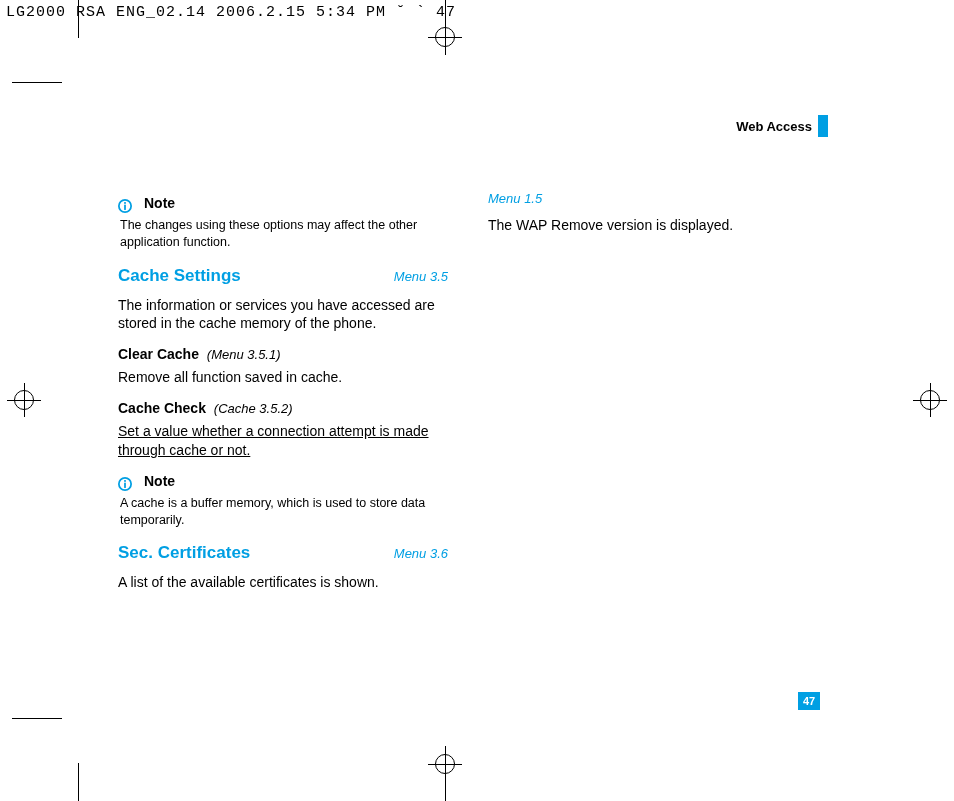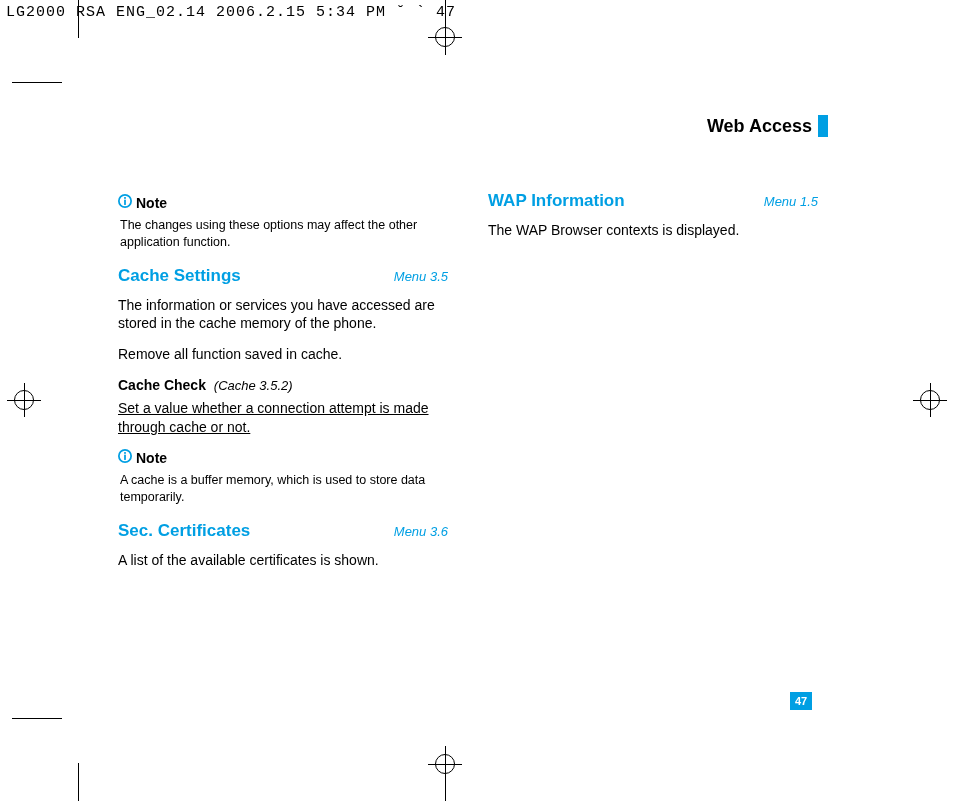--- a/index.html
+++ b/index.html
@@ -85,7 +85,7 @@
   }
   .header-text {
     font-weight: bold;
-    font-size: 18px;
+    font-size: 13px;
     font-family: Arial, sans-serif;
   }
   .header-tab {

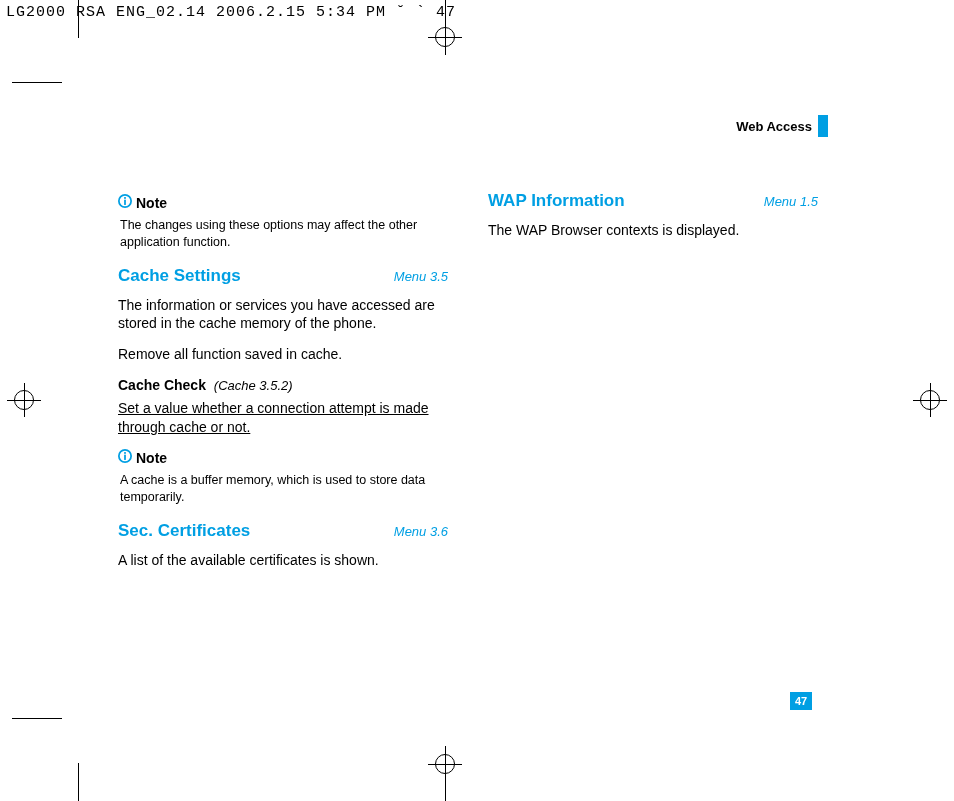--- a/index.html
+++ b/index.html
@@ -108,7 +108,7 @@
     line-height: 1.35;
   }
 
-  .note-row { display:flex; align-items:flex-start; gap:4px; margin-top:4px;}
+  .note-row { display:flex; align-items:flex-end; gap:12px; margin-top:4px;}
   .note-icon {
     display:inline-flex;
     width:14px;height:14px;

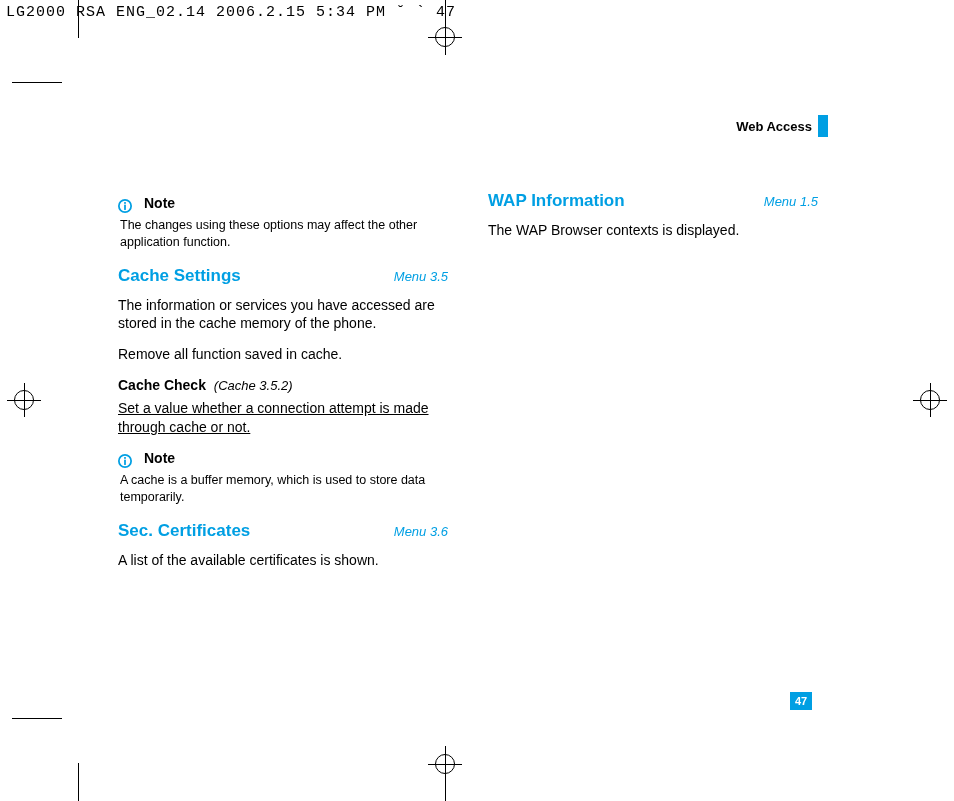--- a/index.html
+++ b/index.html
@@ -223,7 +223,6 @@
 
     <div class="col">
       <div class="sec-row" style="margin-top:0;">
-        <span class="sec-title">WAP Information</span>
         <span class="sec-menu">Menu 1.5</span>
       </div>
       <div class="body-p">The WAP Browser contexts is displayed.</div>

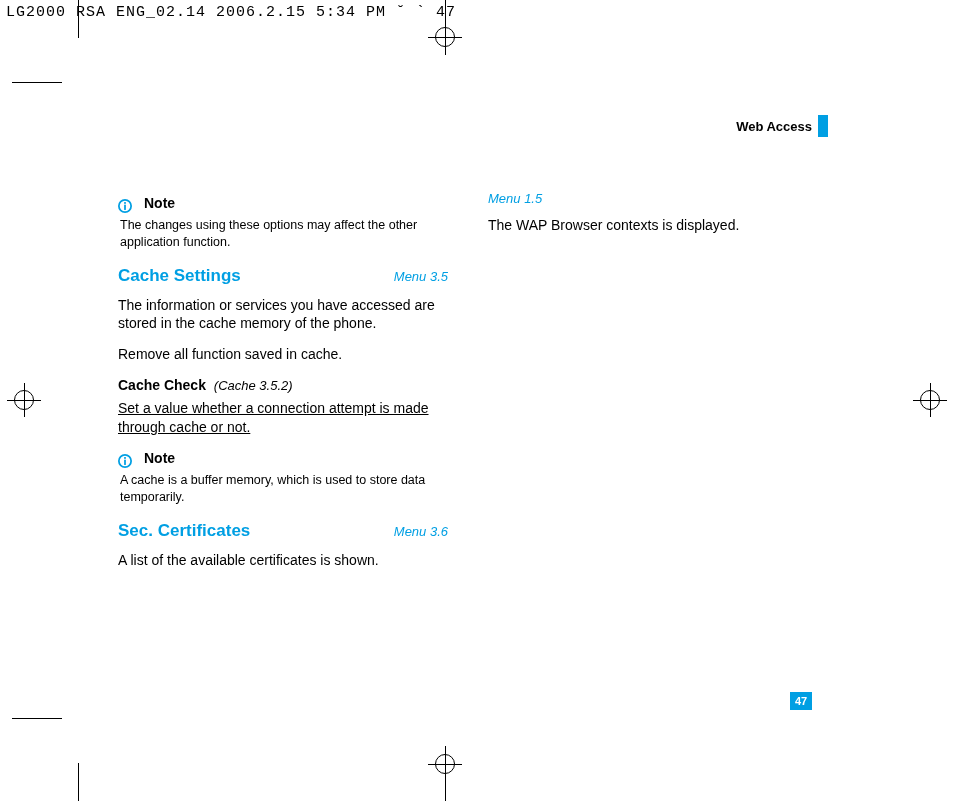--- a/index.html
+++ b/index.html
@@ -225,7 +225,7 @@
       <div class="sec-row" style="margin-top:0;">
         <span class="sec-menu">Menu 1.5</span>
       </div>
-      <div class="body-p">The WAP Browser contexts is displayed.</div>
+      <div class="body-p">The WAP Remove version is displayed.</div>
     </div>
 
   </div>

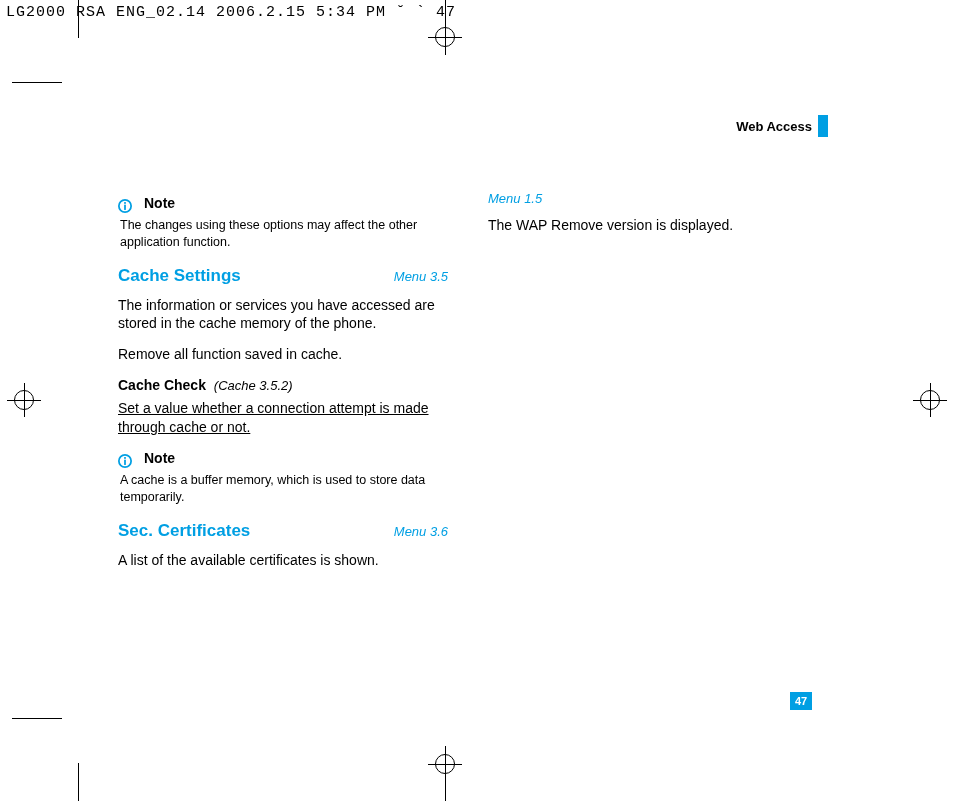--- a/index.html
+++ b/index.html
@@ -193,6 +193,10 @@
       </div>
       <div class="body-p">The information or services you have accessed are stored in the cache memory of the phone.</div>
 
+      <div class="sub-row">
+        <span class="sub-title">Clear Cache</span>
+        <span class="sub-menu">(Menu 3.5.1)</span>
+      </div>
       <div class="body-p" style="margin-top:4px;">Remove all function saved in cache.</div>
 
       <div class="sub-row">

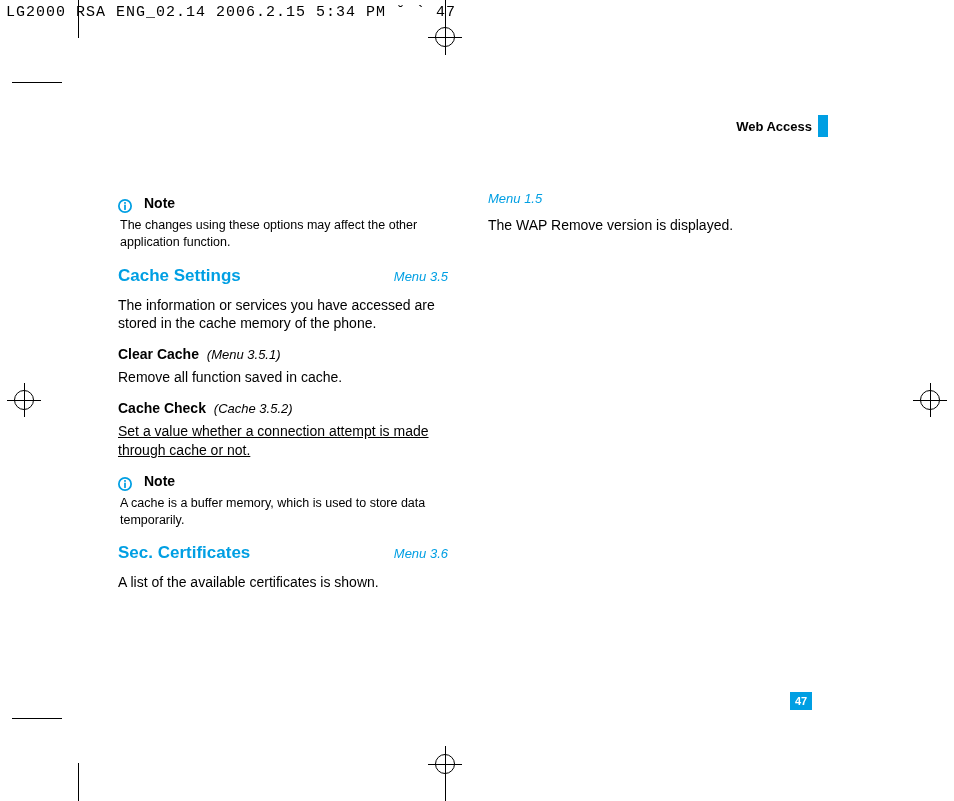--- a/index.html
+++ b/index.html
@@ -132,7 +132,7 @@
 
   .page-num {
     position:absolute;
-    right: 16px;
+    right: 8px;
     bottom: 50px;
     width: 22px;
     height: 18px;

